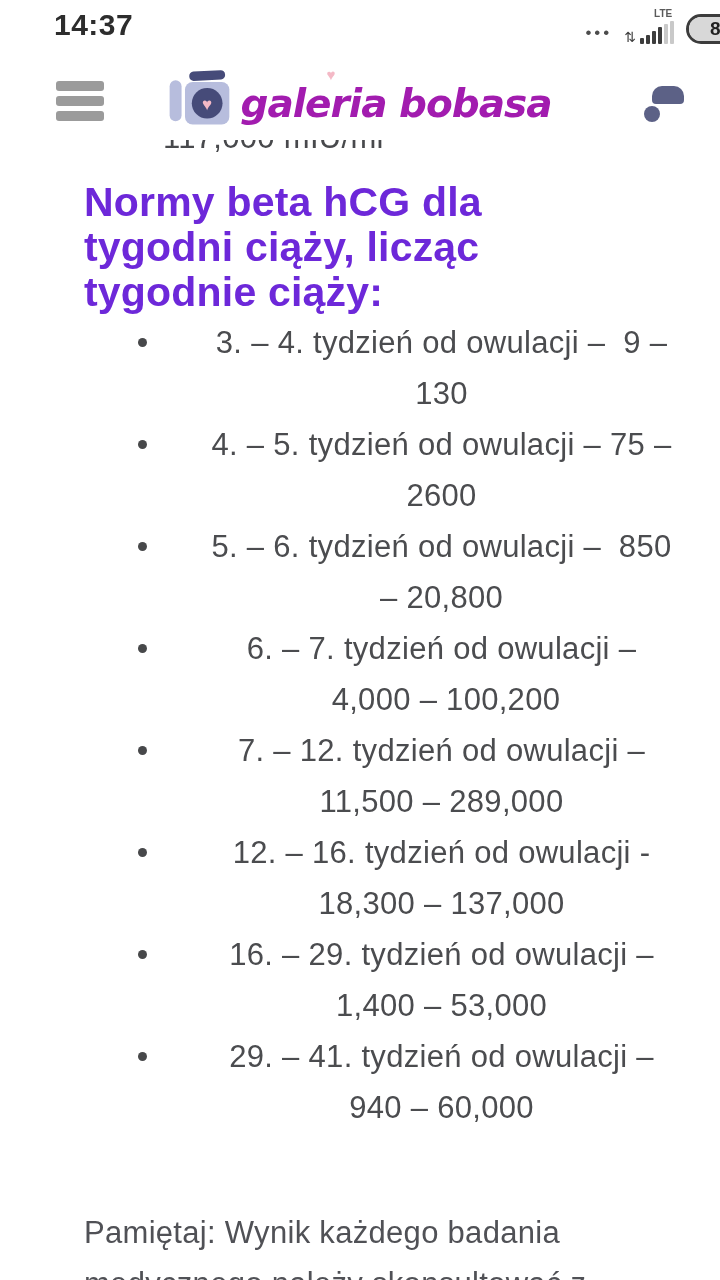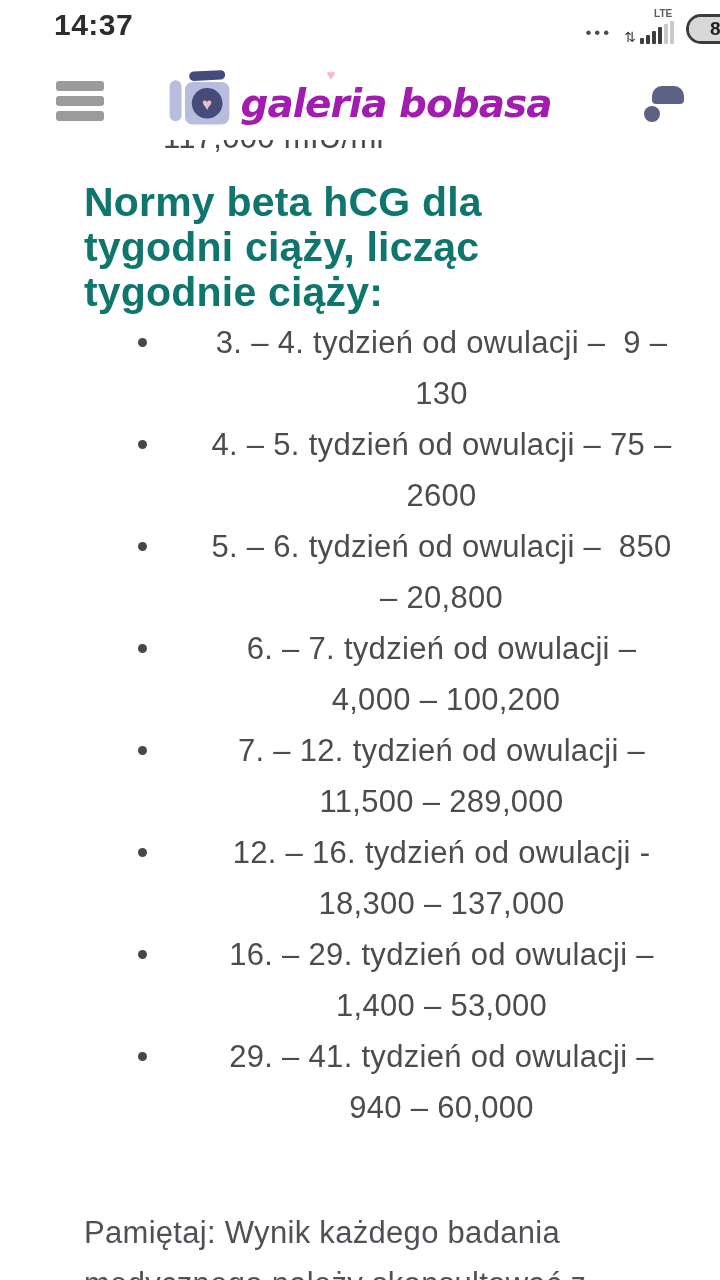--- a/index.html
+++ b/index.html
@@ -109,7 +109,7 @@
 
   .page-heading {
     margin:20px 60px 0 84px;
-    color:#0f766e; font-weight:700; font-size:41px; line-height:45px;
+    color:#6d28d9; font-weight:700; font-size:41px; line-height:45px;
     letter-spacing:0.2px;
   }
   .page-heading span { display:block; white-space:nowrap; }

